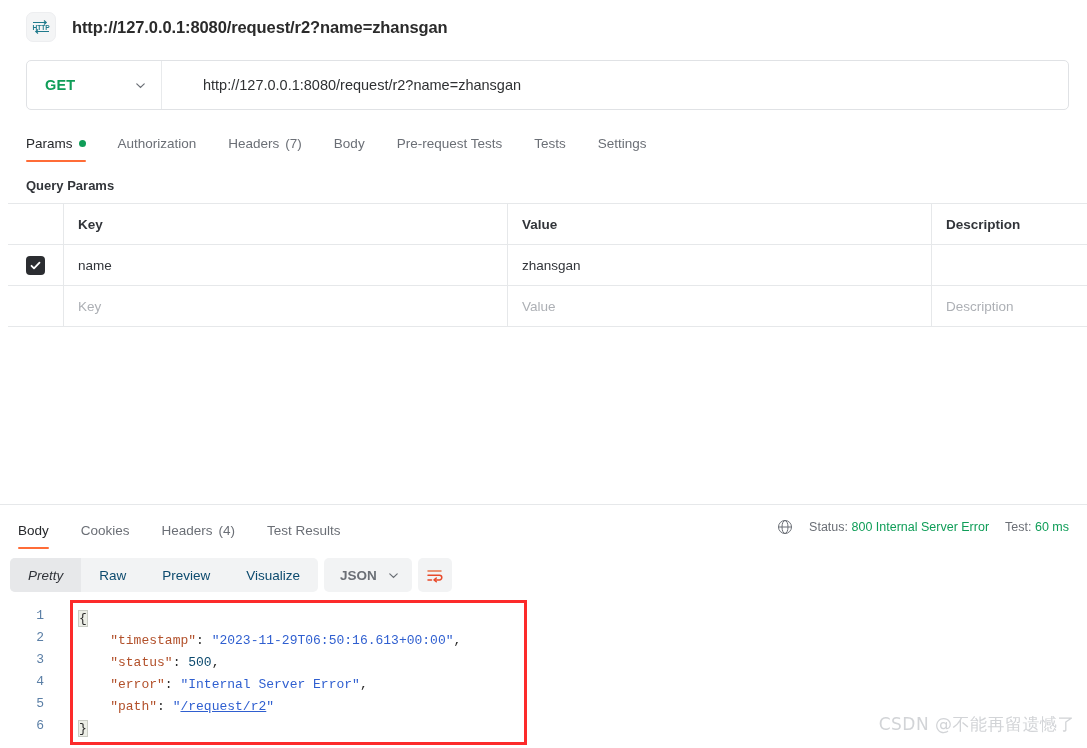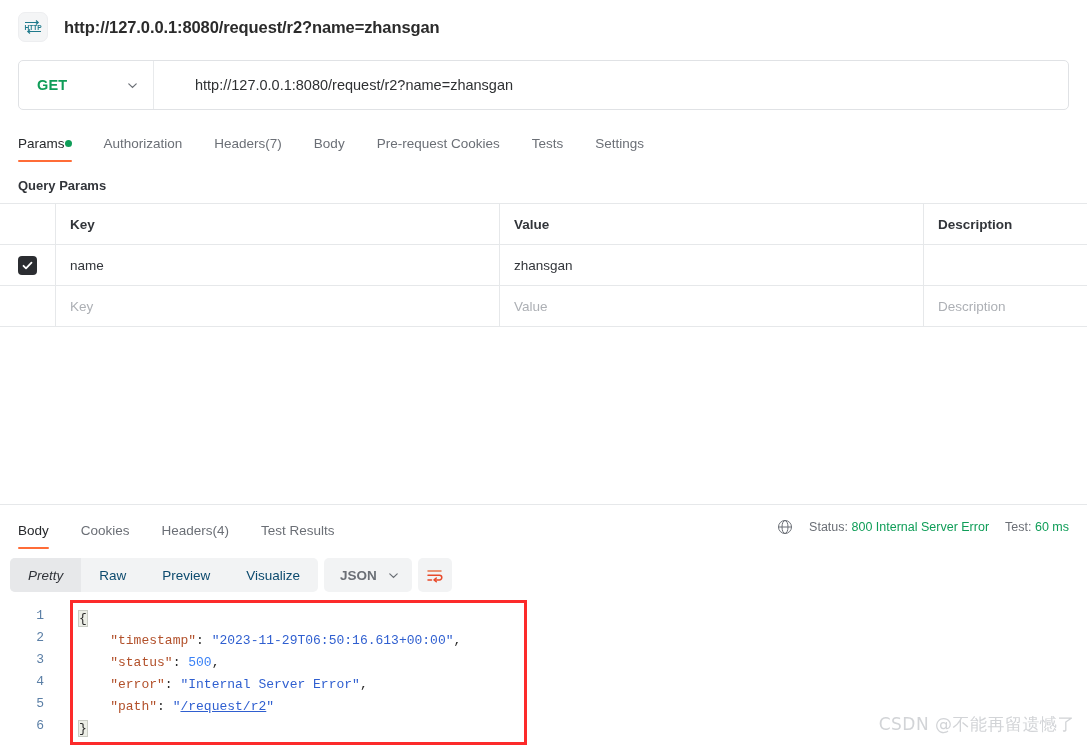--- a/index.html
+++ b/index.html
@@ -10,7 +10,7 @@
     font-family: "Liberation Sans", sans-serif;
     overflow: hidden;
   }
-  .app { position: relative; width: 1087px; height: 748px; background: #fff; }
+  .app { position: relative; width: 1087px; height: 748px; background: #fff; padding-left: 8px; }
 
   
   .titlebar {

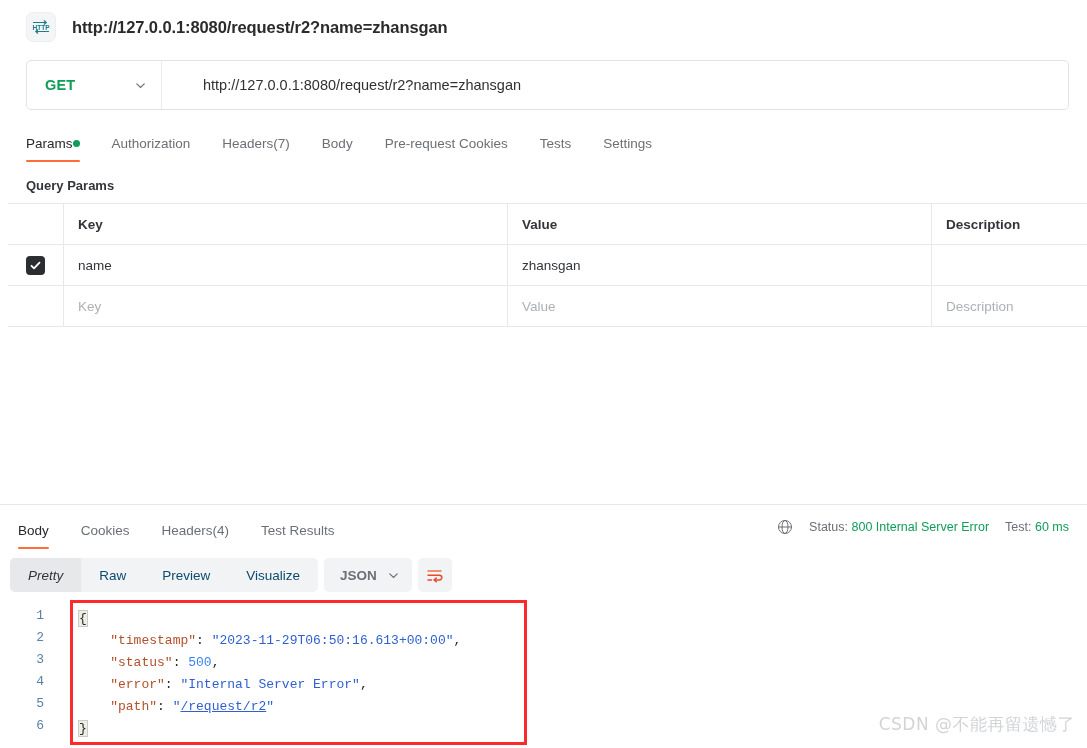--- a/index.html
+++ b/index.html
@@ -58,7 +58,7 @@
   }
   .rtab {
     position: relative; height: 38px;
-    display: flex; align-items: center; 
+    display: flex; align-items: center; gap: 6px;
     font-size: 13.5px; color: #6b6f76;
     padding: 0 16px;
   }

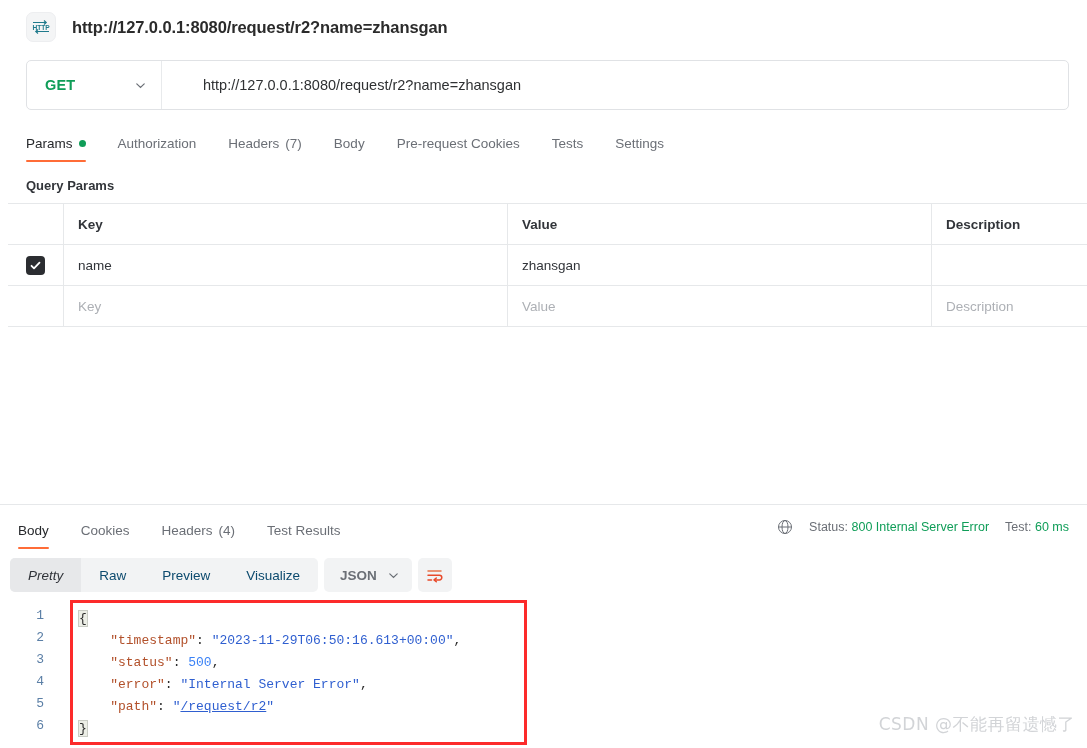--- a/index.html
+++ b/index.html
@@ -231,7 +231,7 @@
       <span>Body</span>
     </div>
     <div class="rtab">
-      <span>Pre-request Cookies</span>
+      <span>Pre-request Tests</span>
     </div>
     <div class="rtab">
       <span>Tests</span>

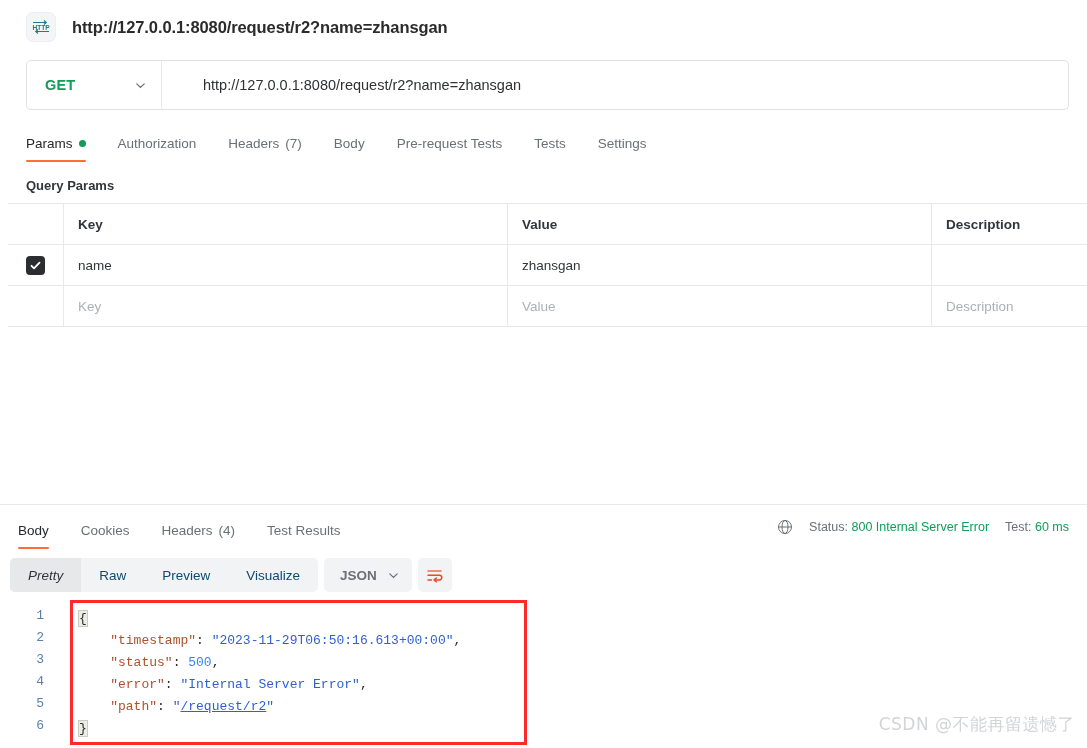--- a/index.html
+++ b/index.html
@@ -168,7 +168,7 @@
   }
   .tok-key { color: #b2502a; }
   .tok-str { color: #2f5fd0; }
-  .tok-num { color: #3b82f6; }
+  .tok-num { color: #0c4a6e; }
   .tok-punc { color: #2b2b2b; }
   .tok-link { color: #2f5fd0; text-decoration: underline; }
   .brace {

